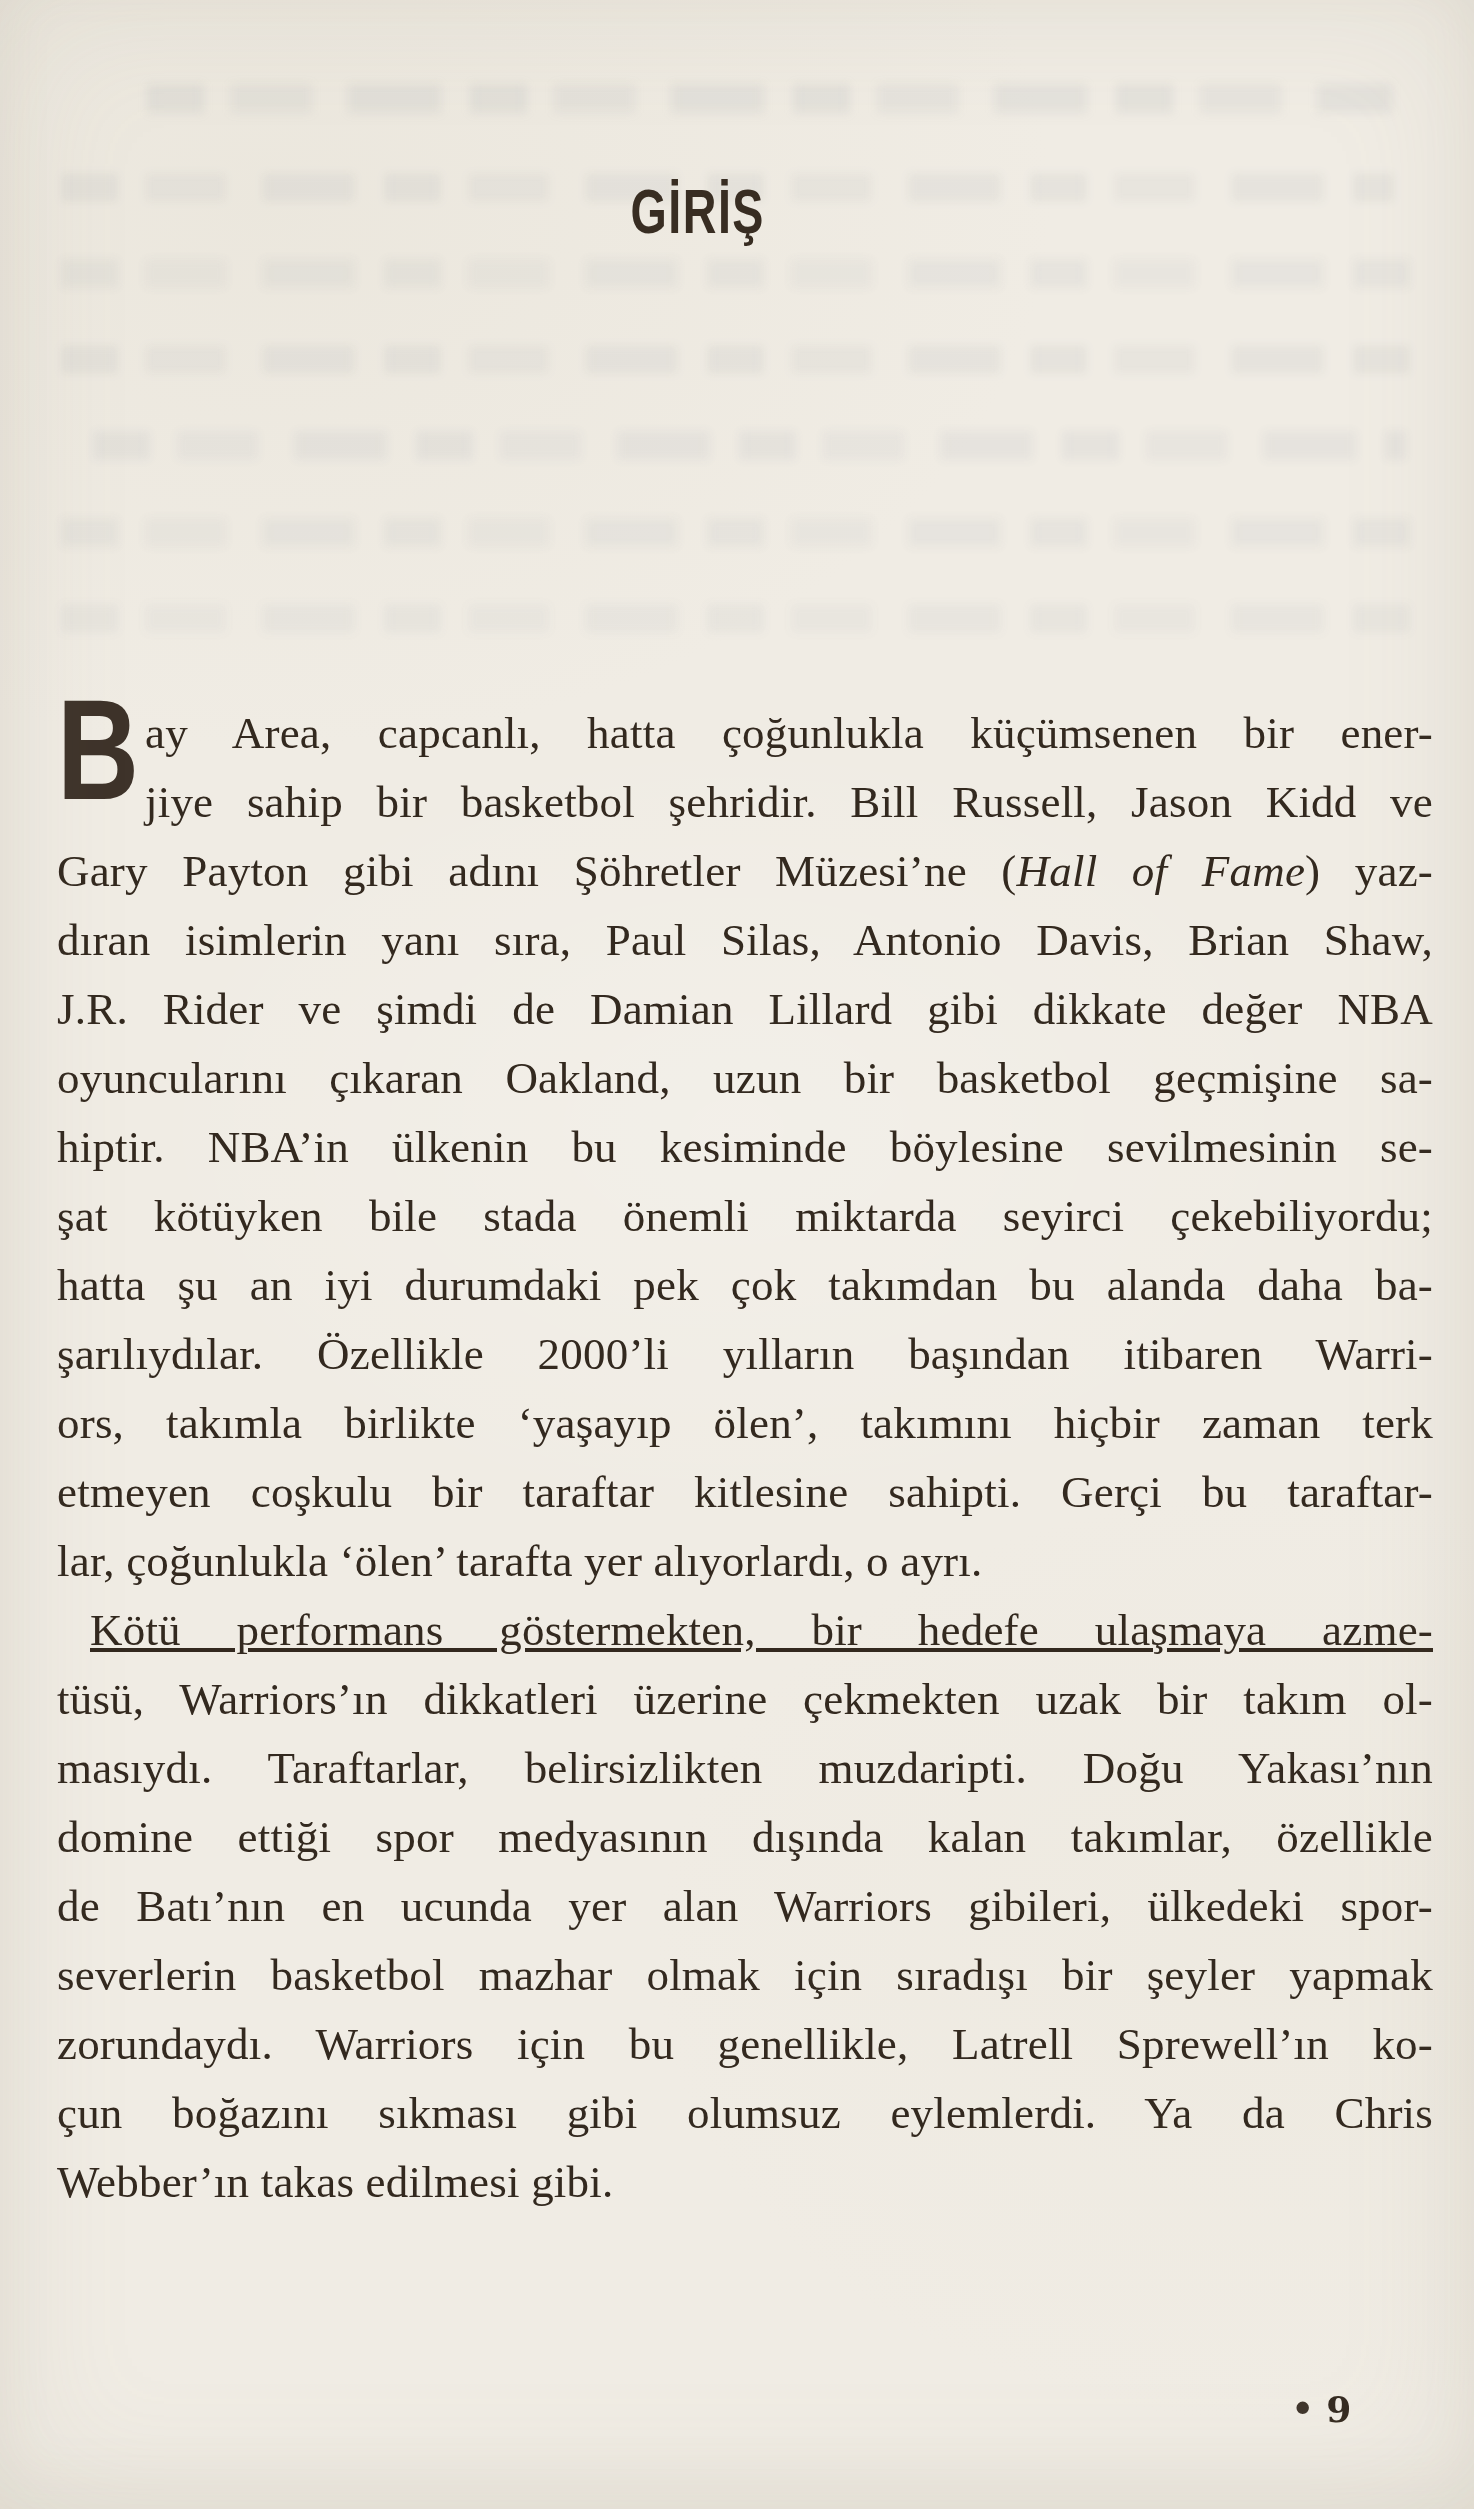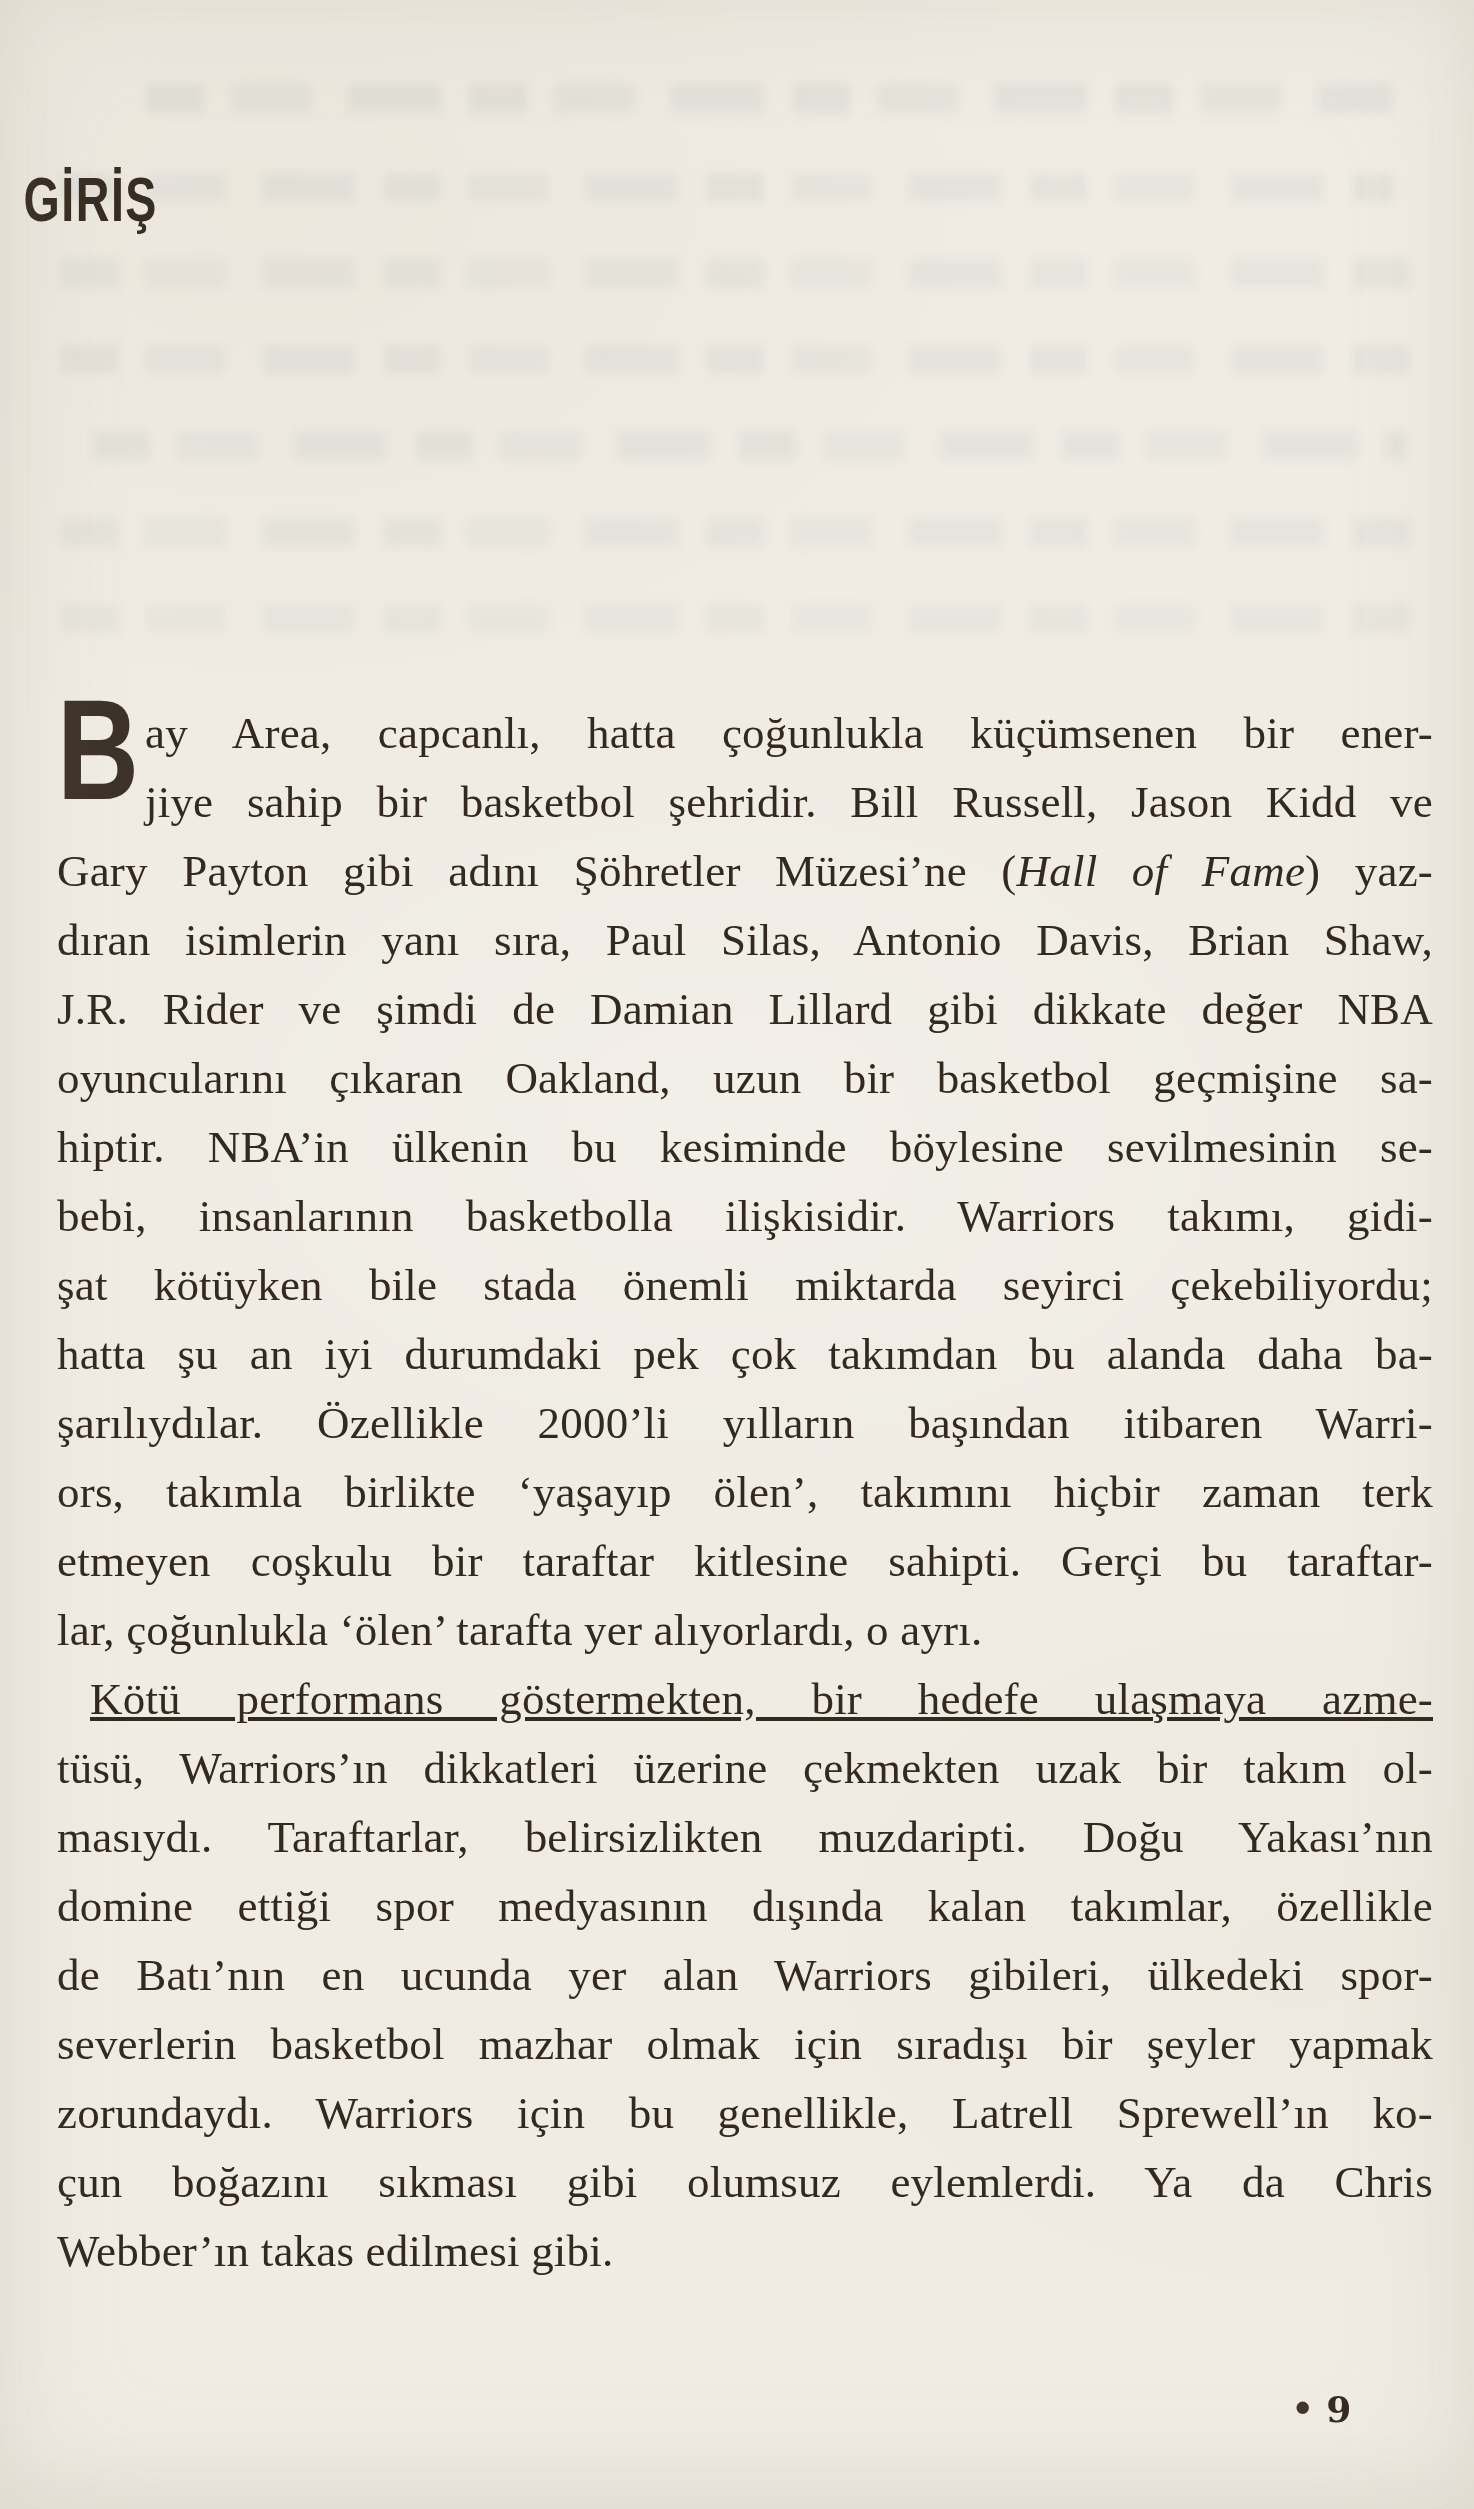--- a/index.html
+++ b/index.html
@@ -41,7 +41,8 @@
 
   
   .title {
-    position:absolute; top:163px; left:0; width:1372px; margin:0;
+    position:absolute; top:163px; left:0; width:1372px; margin:12px;
+    text-align:center;
     font-family:"Liberation Sans", sans-serif;
     font-weight:700; font-size:63px; line-height:1.15;
     color:var(--ink-title, #382d22);

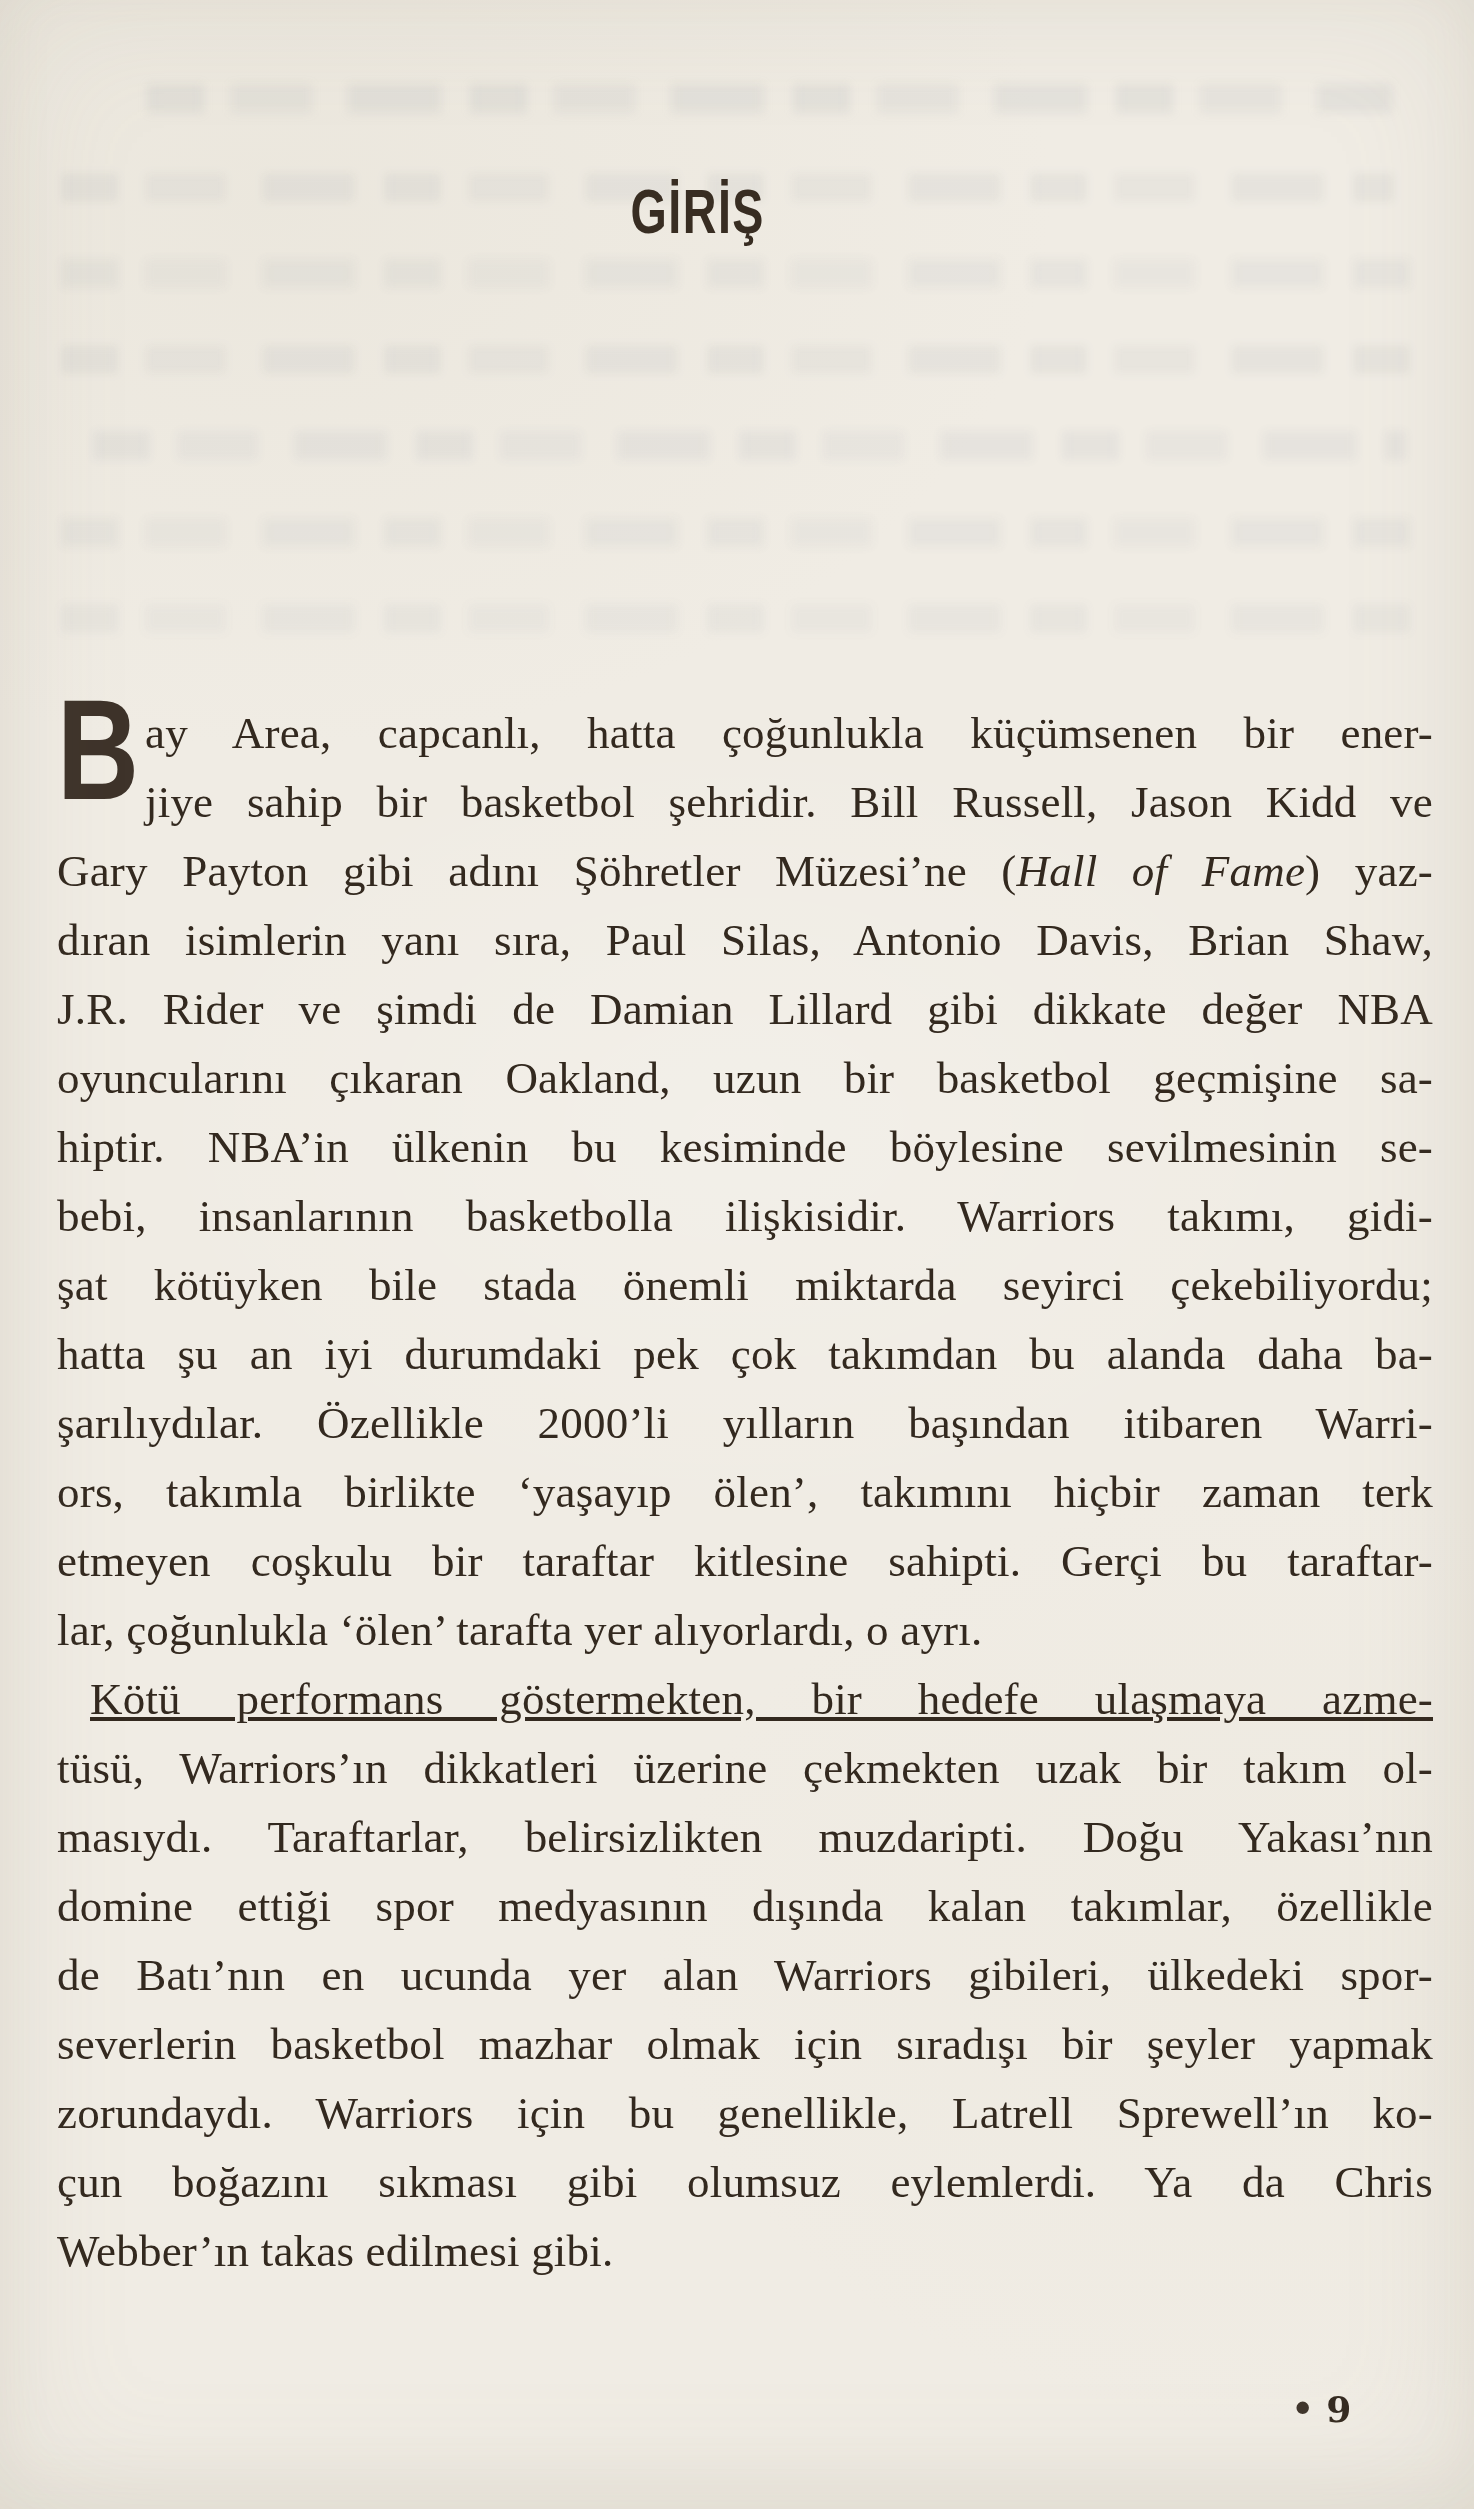--- a/index.html
+++ b/index.html
@@ -126,7 +126,6 @@
         <div class="line"><span>J.R. Rider ve şimdi de Damian Lillard gibi dikkate değer NBA</span></div>
         <div class="line"><span>oyuncularını çıkaran Oakland, uzun bir basketbol geçmişine sa-</span></div>
         <div class="line"><span>hiptir. NBA’in ülkenin bu kesiminde böylesine sevilmesinin se-</span></div>
-        <div class="line"><span>bebi, insanlarının basketbolla ilişkisidir. Warriors takımı, gidi-</span></div>
         <div class="line"><span>şat kötüyken bile stada önemli miktarda seyirci çekebiliyordu;</span></div>
         <div class="line"><span>hatta şu an iyi durumdaki pek çok takımdan bu alanda daha ba-</span></div>
         <div class="line"><span>şarılıydılar. Özellikle 2000’li yılların başından itibaren Warri-</span></div>

